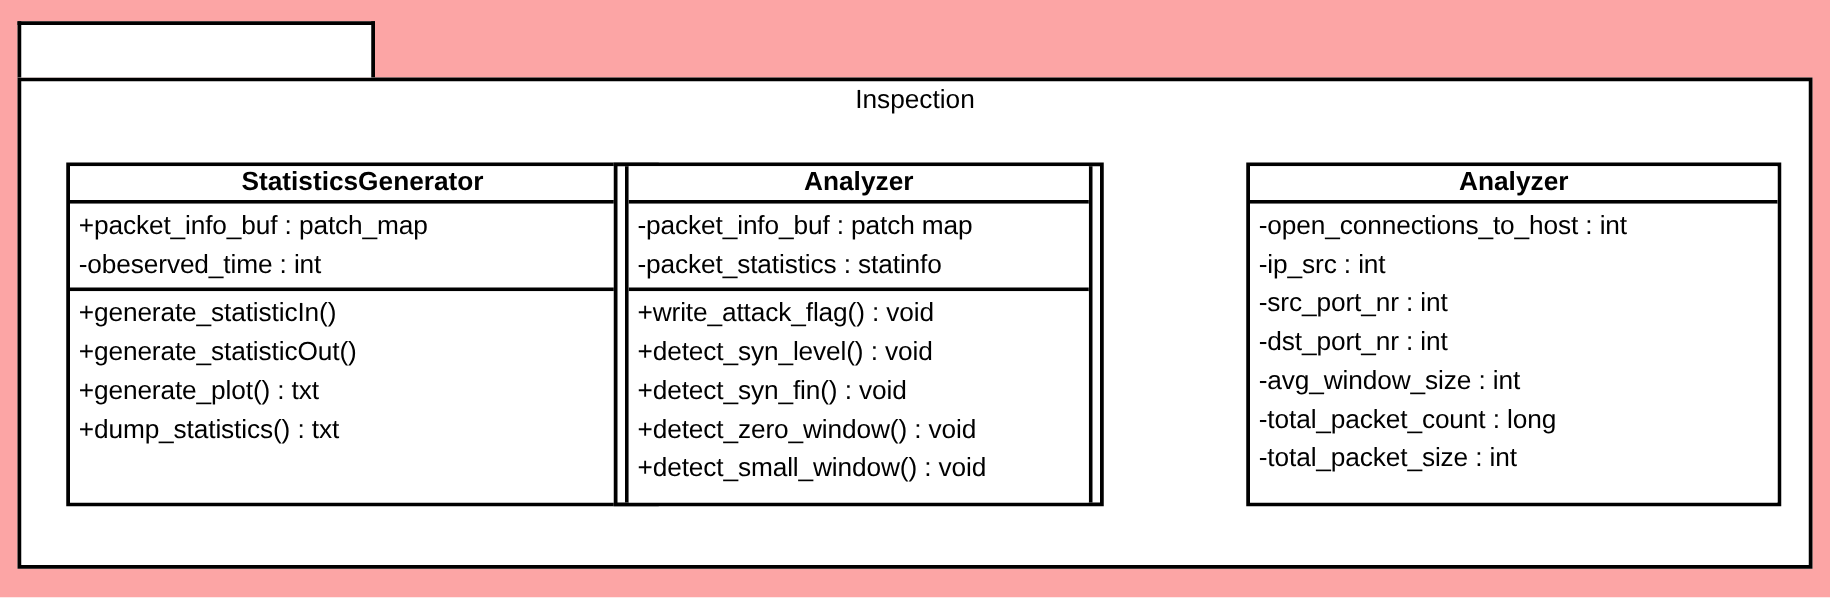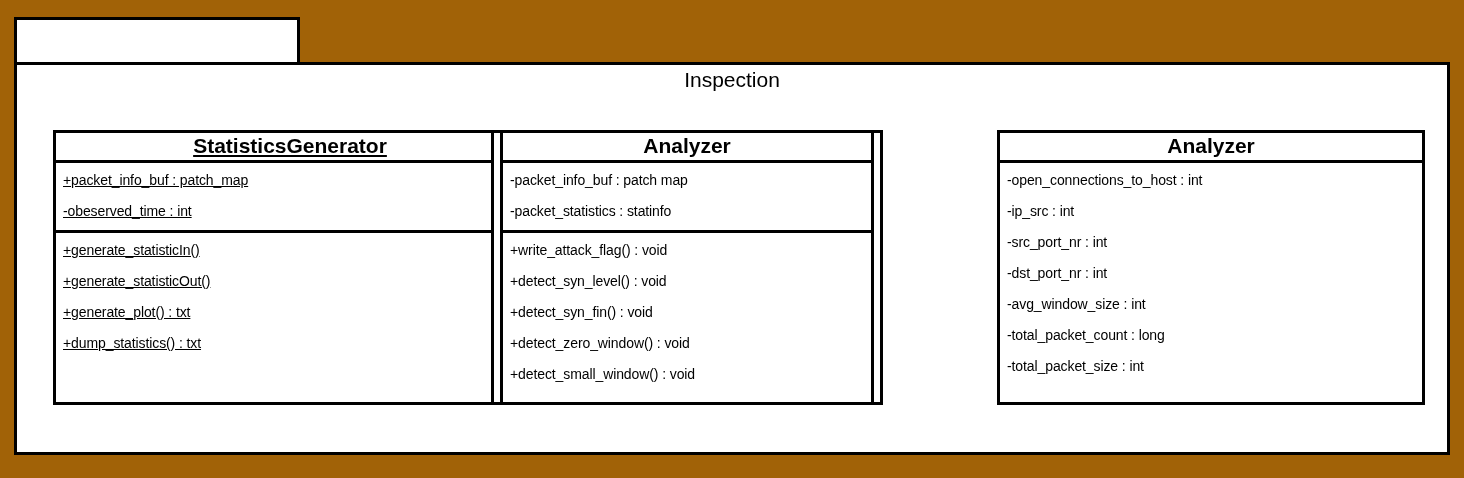--- a/index.html
+++ b/index.html
@@ -18,7 +18,7 @@
     position: relative;
     width: 1464px;
     height: 478px;
-    background: #a16207;
+    background: #fca5a5;
     overflow: hidden;
   }
 

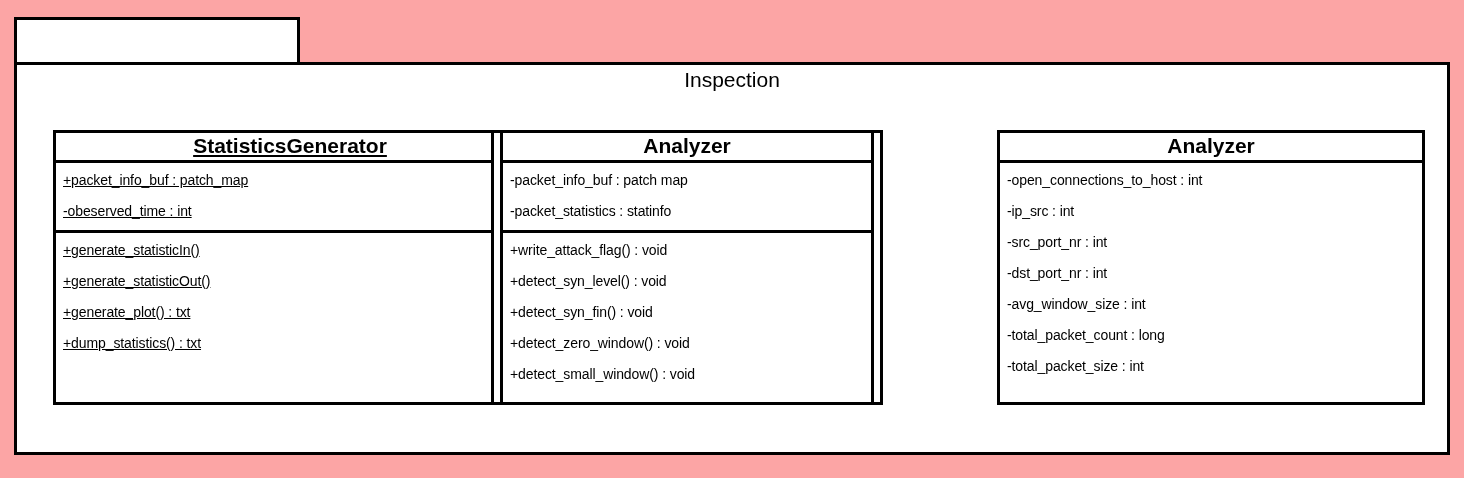--- a/index.html
+++ b/index.html
@@ -131,7 +131,6 @@
     top: 130px;
     width: 474px;
     height: 275px;
-    text-decoration: underline;
   }
   #class-analyzer {
     left: 491px;

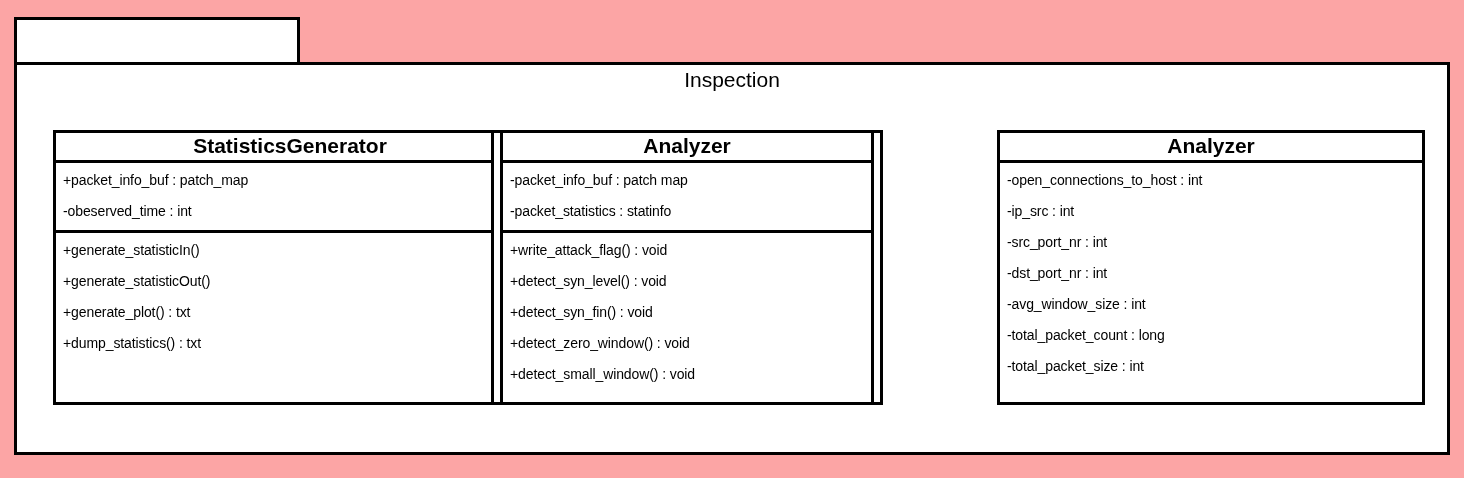--- a/index.html
+++ b/index.html
@@ -118,7 +118,7 @@
     border-bottom: none;
   }
   .member {
-    font-size: 14px;
+    font-size: 21px;
     line-height: 31px;
     padding-left: 7px;
     white-space: nowrap;

